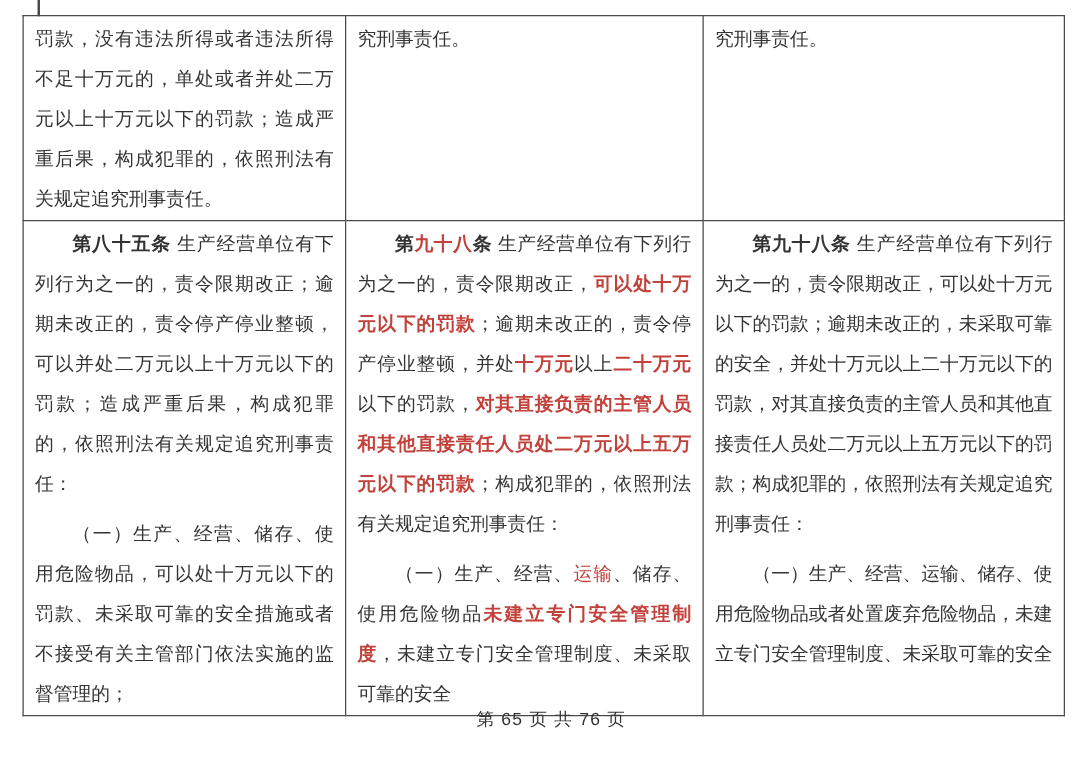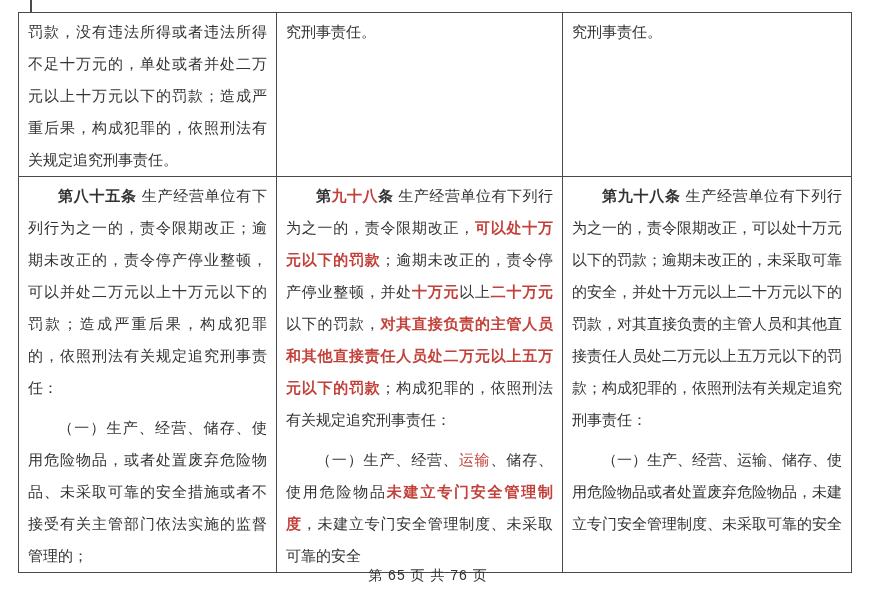--- a/index.html
+++ b/index.html
@@ -91,7 +91,7 @@
     <tr class="row-articles">
       <td>
             <p class="para indent"><span class="run-bold">第八十五条</span><span> 生产经营单位有下列行为之一的，责令限期改正；逾期未改正的，责令停产停业整顿，可以并处二万元以上十万元以下的罚款；造成严重后果，构成犯罪的，依照刑法有关规定追究刑事责任：</span></p>
-            <p class="para indent"><span>（一）生产、经营、储存、使用危险物品，或者处置废弃危险物品、未采取可靠的安全措施或者不接受有关主管部门依法实施的监督管理的；</span></p>
+            <p class="para indent"><span>（一）生产、经营、储存、使用危险物品，可以处十万元以下的罚款、未采取可靠的安全措施或者不接受有关主管部门依法实施的监督管理的；</span></p>
           </td>
       <td>
             <p class="para indent"><span class="run-bold">第</span><span class="run-bold run-red">九十八</span><span class="run-bold">条</span><span> 生产经营单位有下列行为之一的，责令限期改正，</span><span class="run-bold run-red">可以处十万元以下的罚款</span><span>；逾期未改正的，责令停产停业整顿，并处</span><span class="run-bold run-red">十万元</span><span>以上</span><span class="run-bold run-red">二十万元</span><span>以下的罚款，</span><span class="run-bold run-red">对其直接负责的主管人员和其他直接责任人员处二万元以上五万元以下的罚款</span><span>；构成犯罪的，依照刑法有关规定追究刑事责任：</span></p>

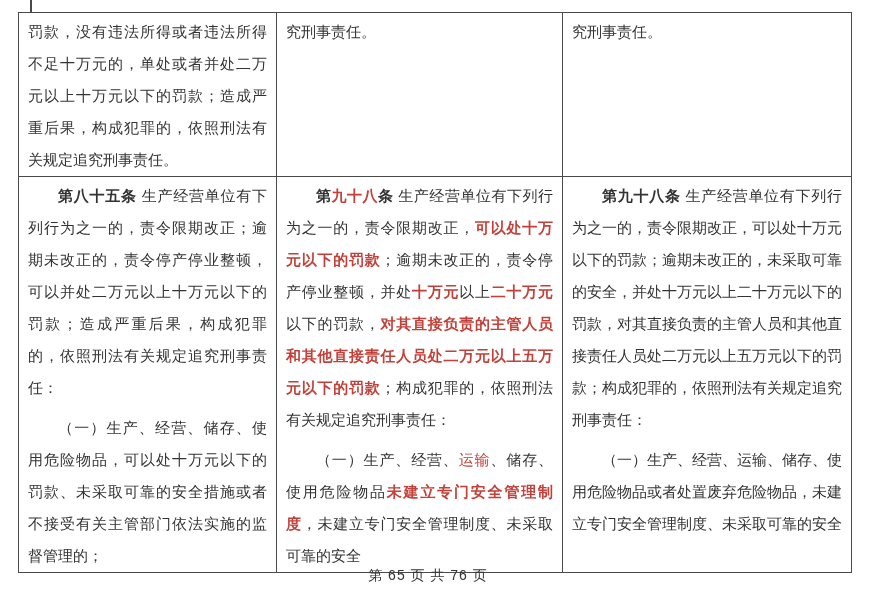--- a/index.html
+++ b/index.html
@@ -54,7 +54,7 @@
   .run-red  { color: var(--red-text, #c2413a); }
   .page-footer {
     position: absolute;
-    left: 0;
+    left: 13px;
     top: 567px;
     width: 100%;
     text-align: center;

